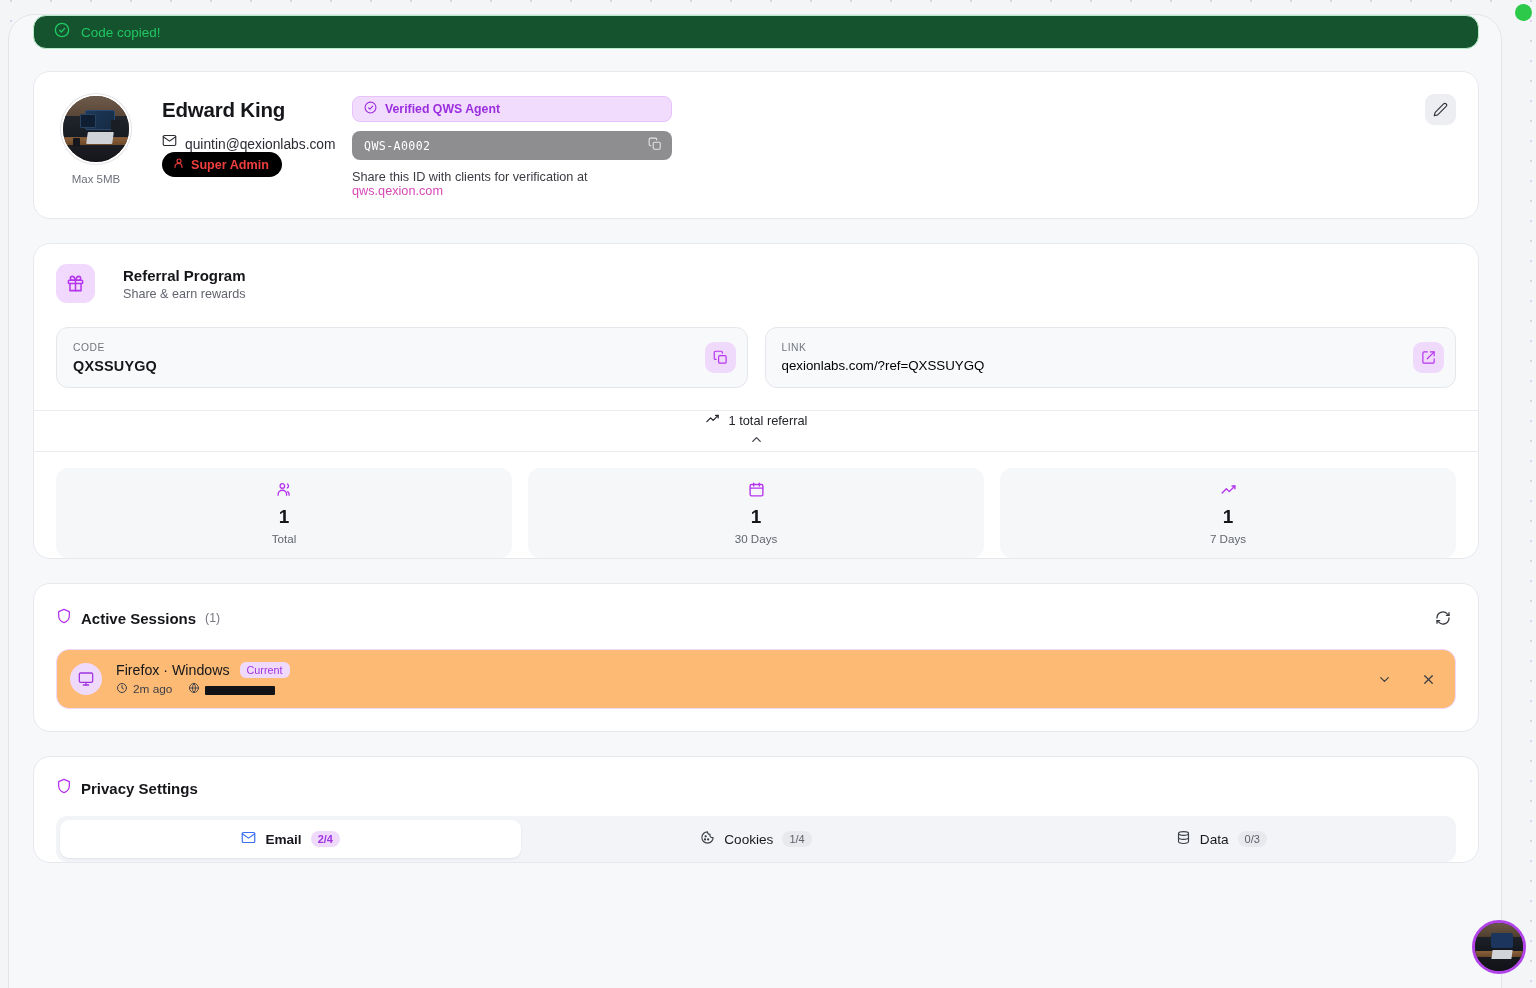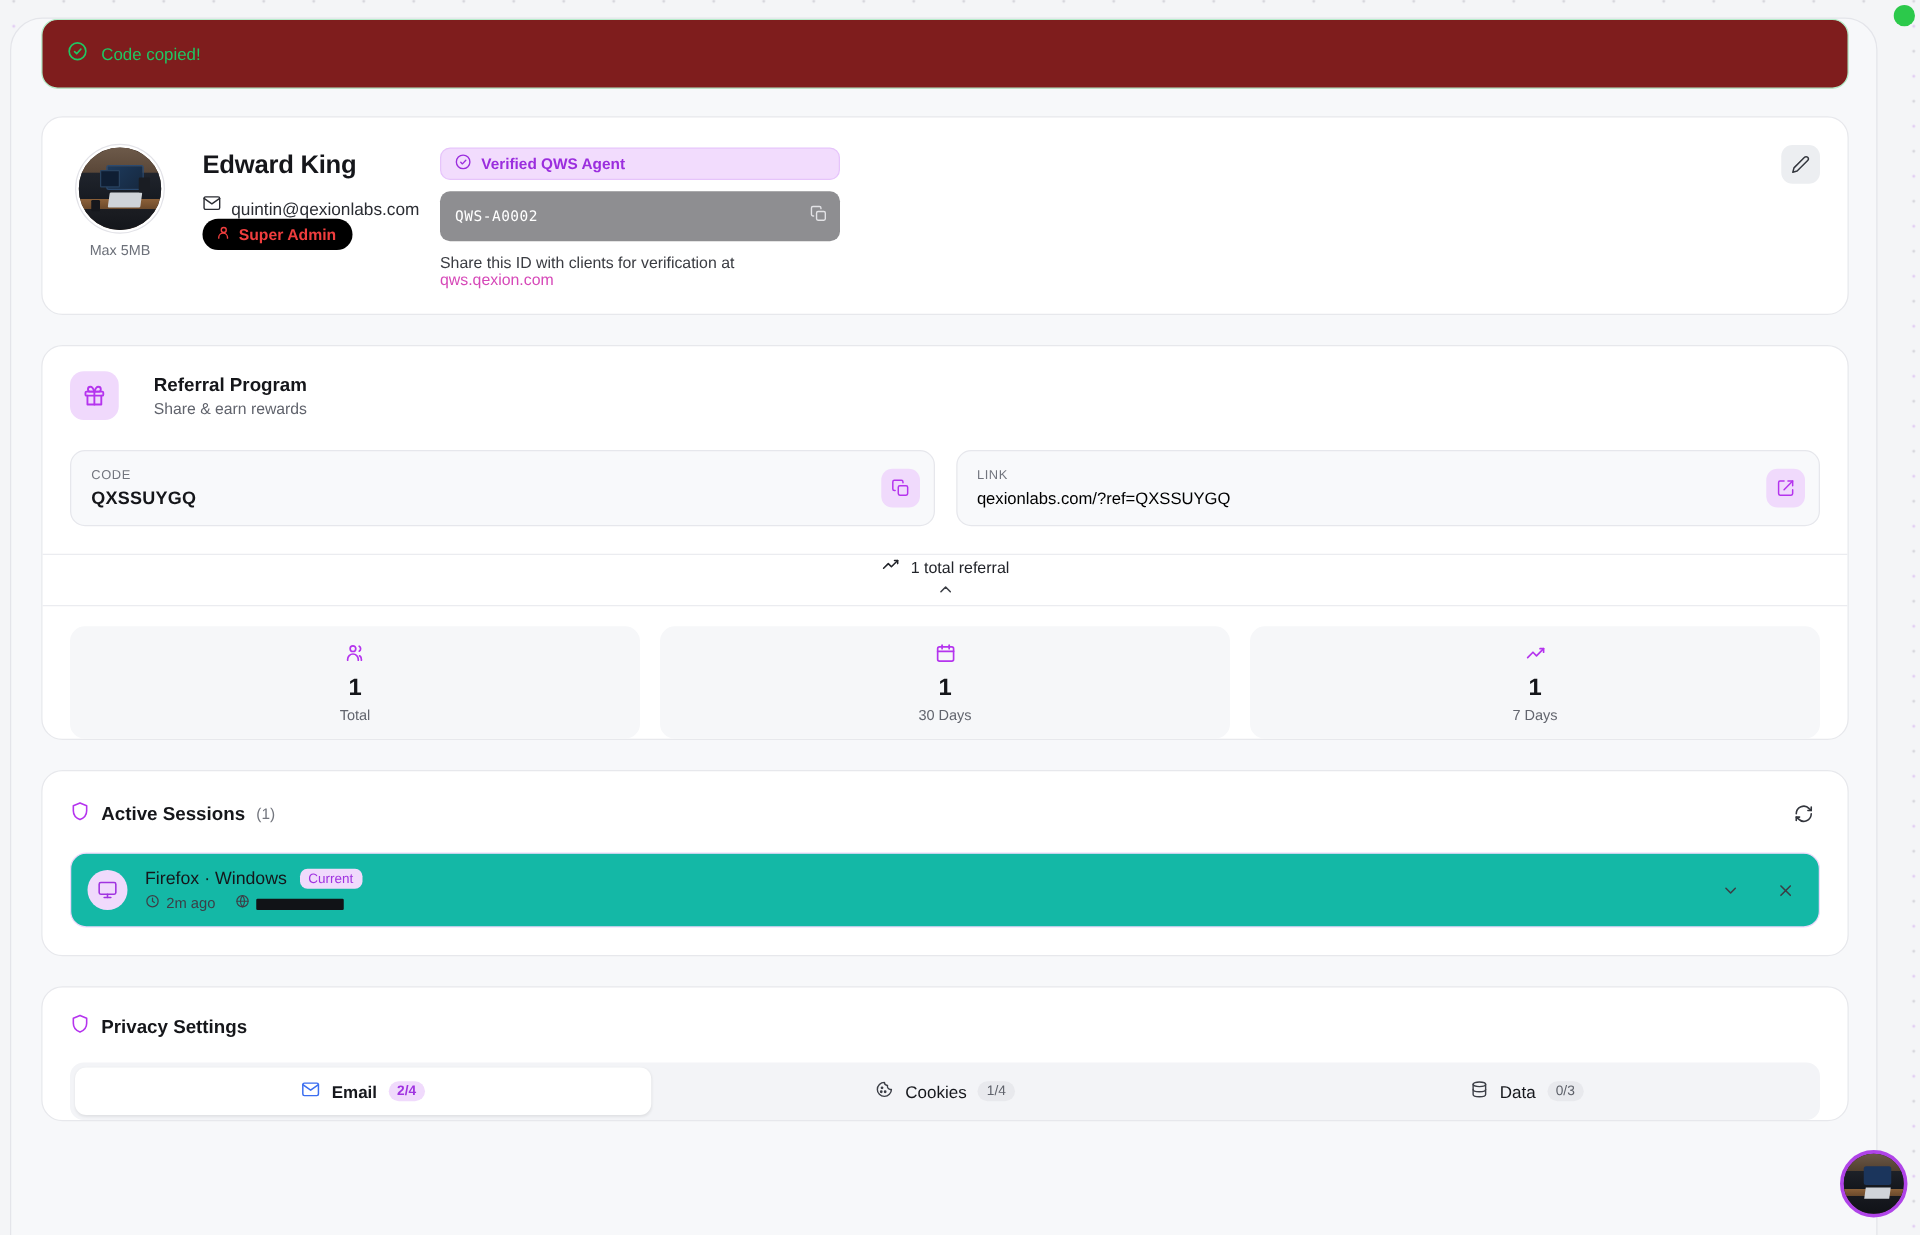--- a/index.html
+++ b/index.html
@@ -68,9 +68,9 @@
 
   
   .toast {
-    height: 56px;
+    height: 34px;
     border-radius: 13px;
-    background: #7f1d1d;
+    background: #14532d;
     border: 1px solid #b6ecca;
     display: flex;
     align-items: center;

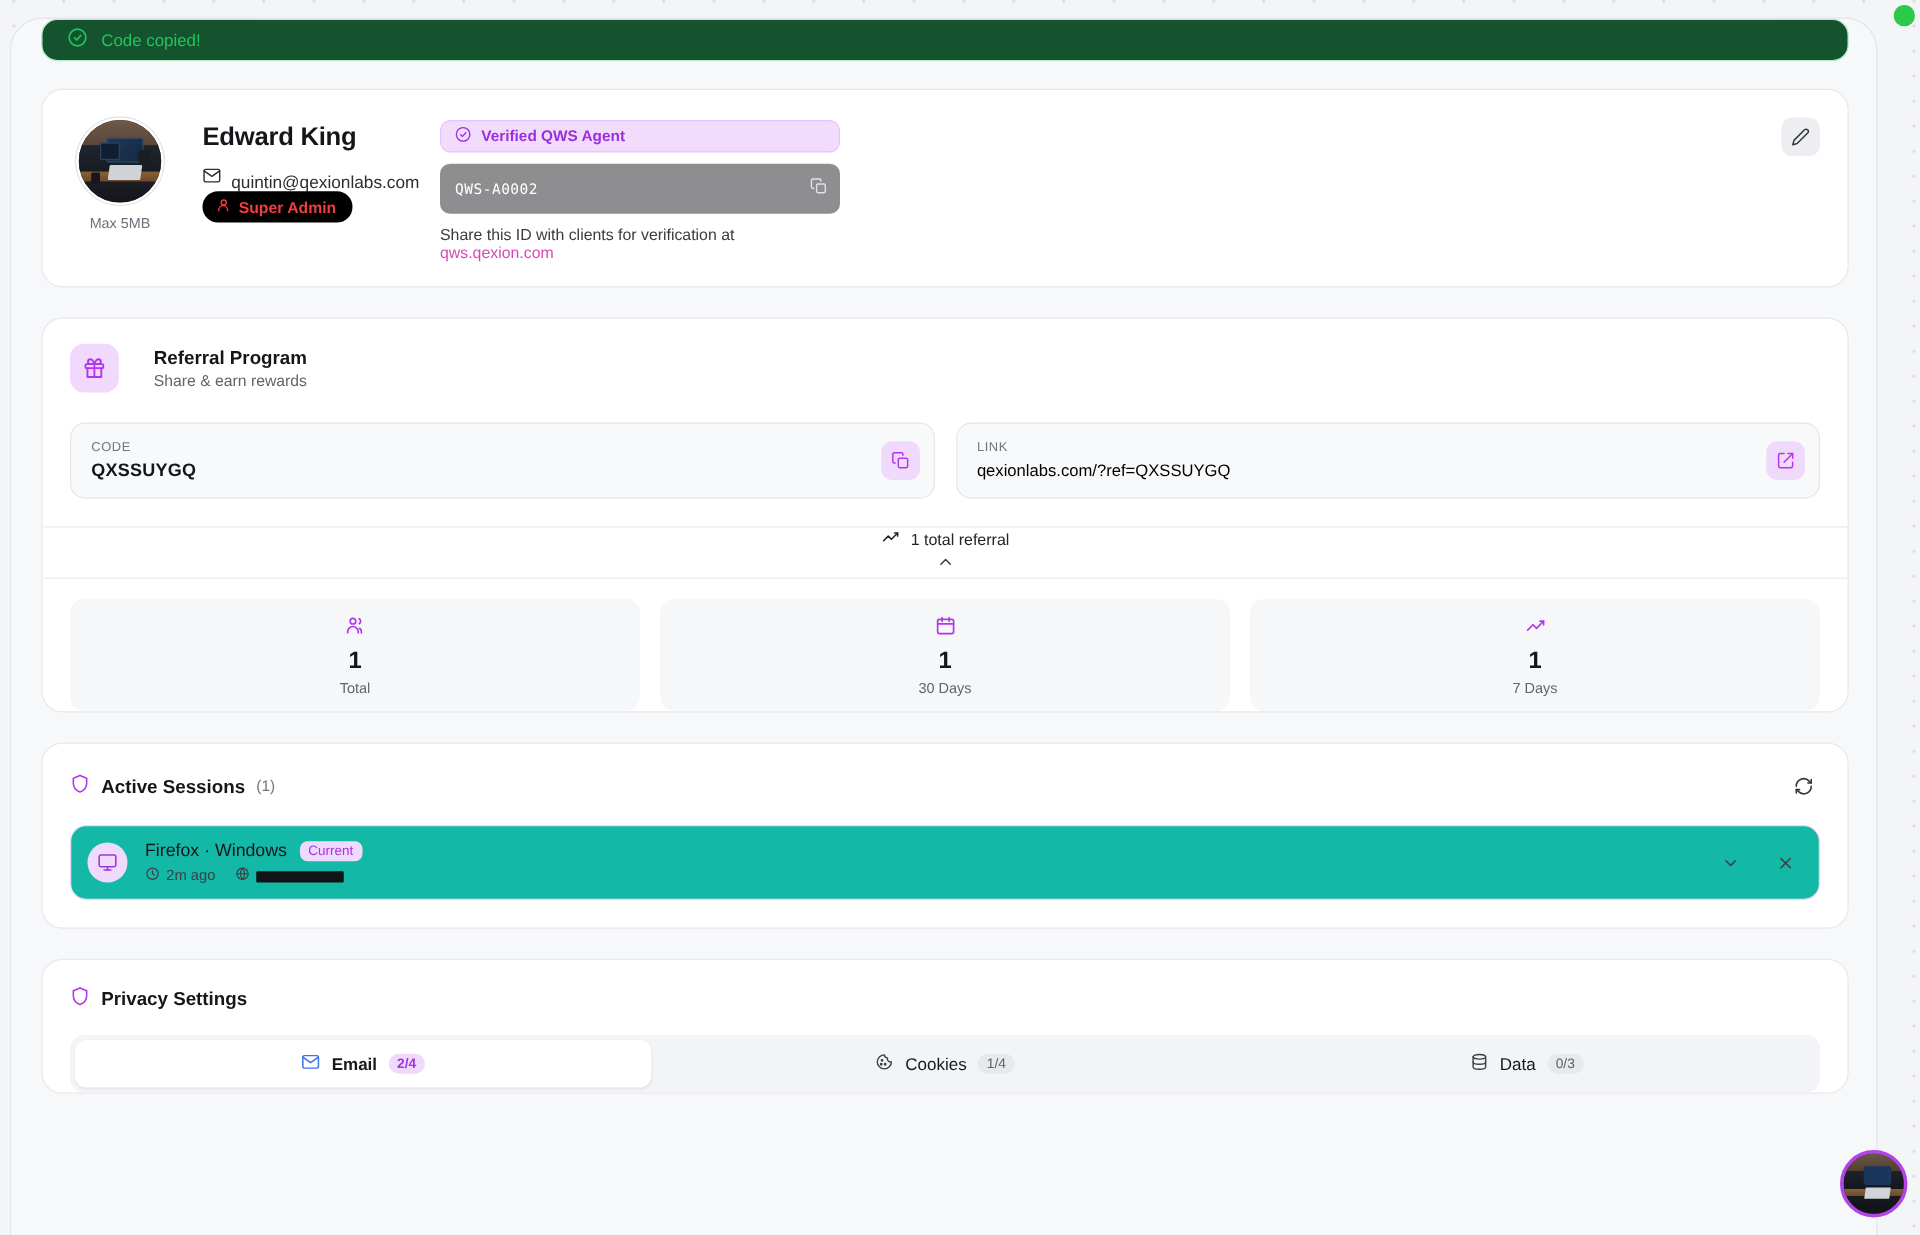--- a/index.html
+++ b/index.html
@@ -203,7 +203,7 @@
     margin-bottom: 9px;
   }
   .id-field {
-    height: 40px;
+    height: 29px;
     border-radius: 8px;
     background: #8e8e91;
     display: flex;

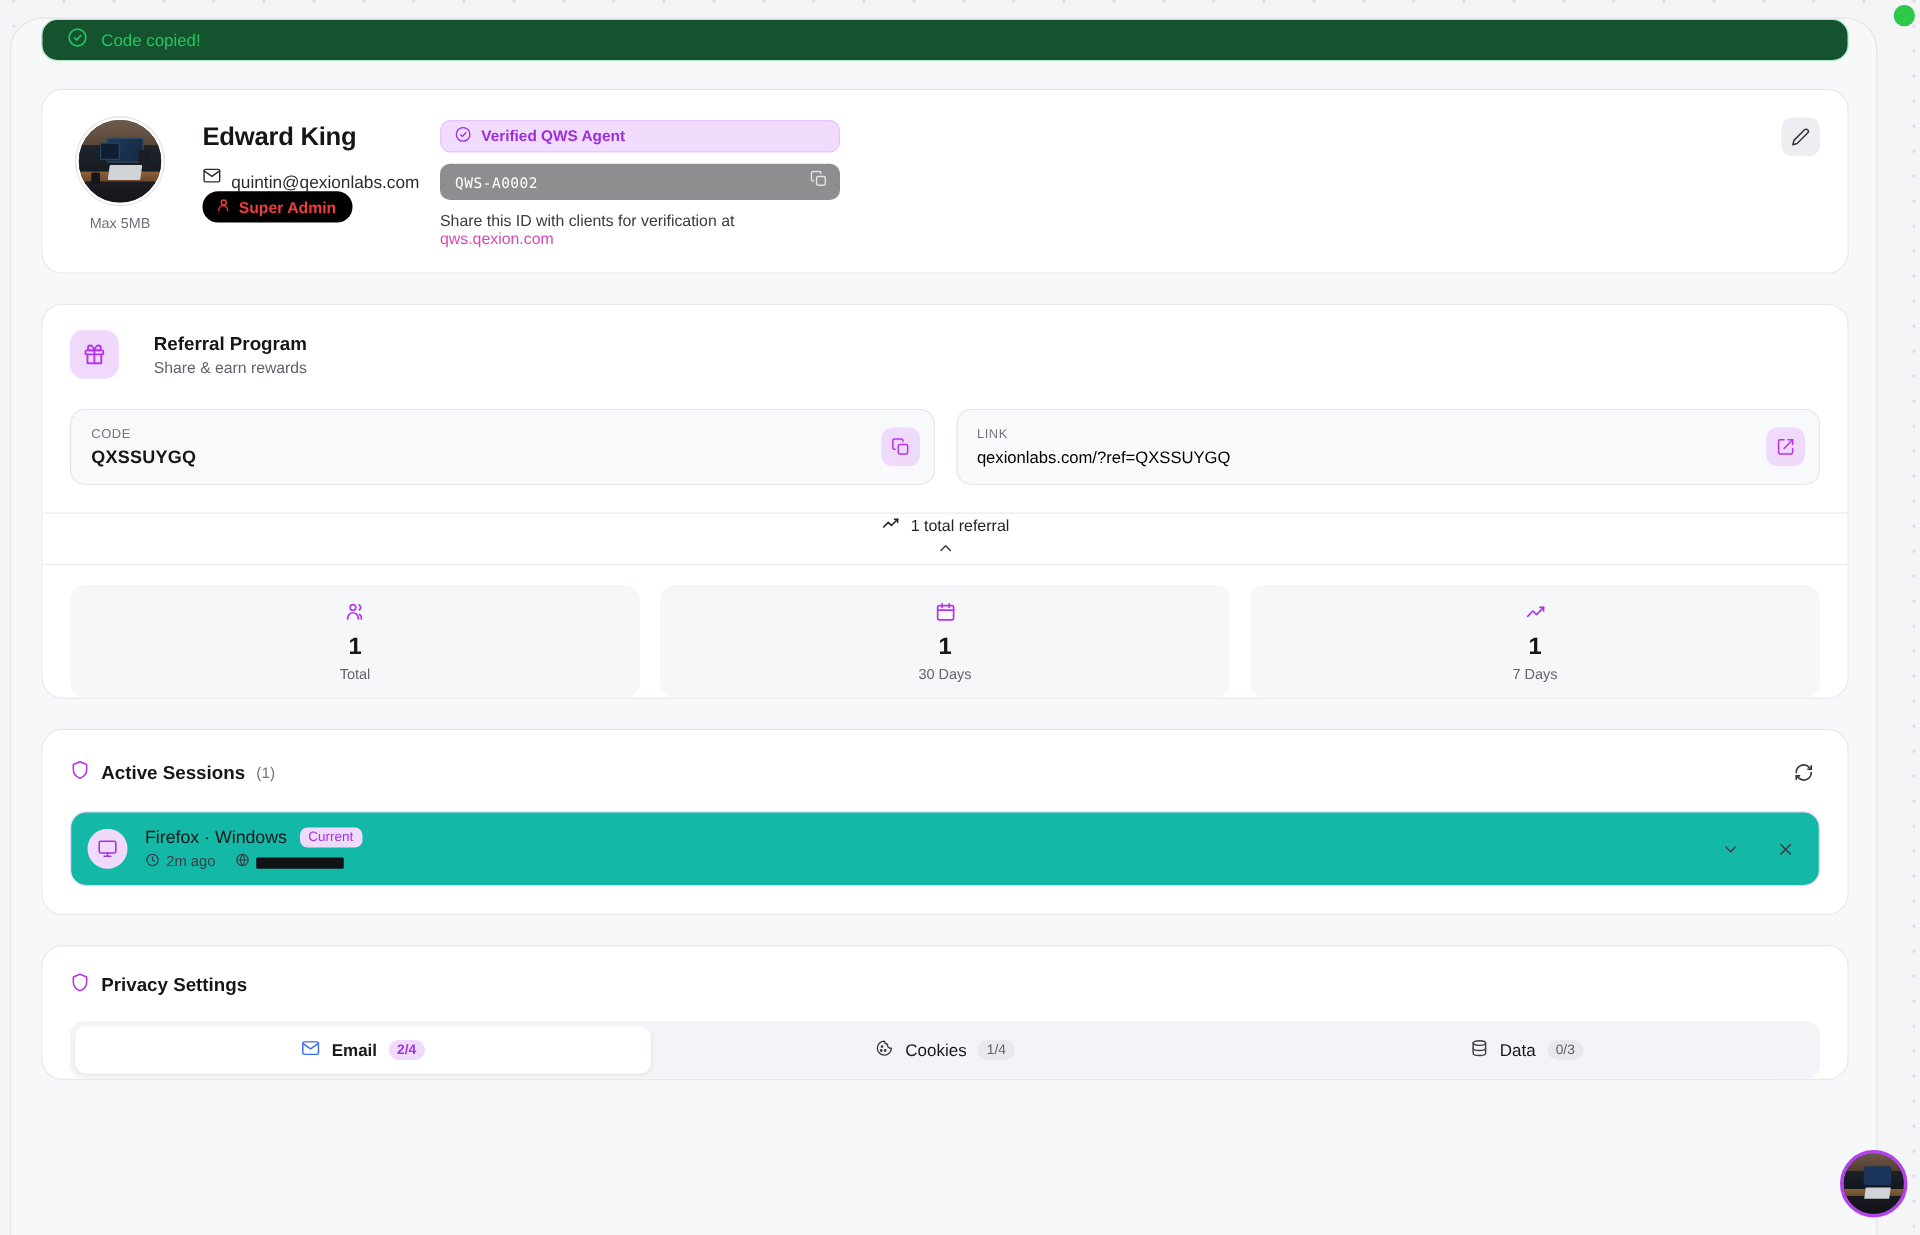--- a/index.html
+++ b/index.html
@@ -375,7 +375,7 @@
   .session-row {
     margin: 18px 22px 22px 22px;
     height: 60px;
-    background: #14b8a6;
+    background: #fdba74;
     border: 1px solid #ecd9fb;
     border-radius: 13px;
     display: flex;

